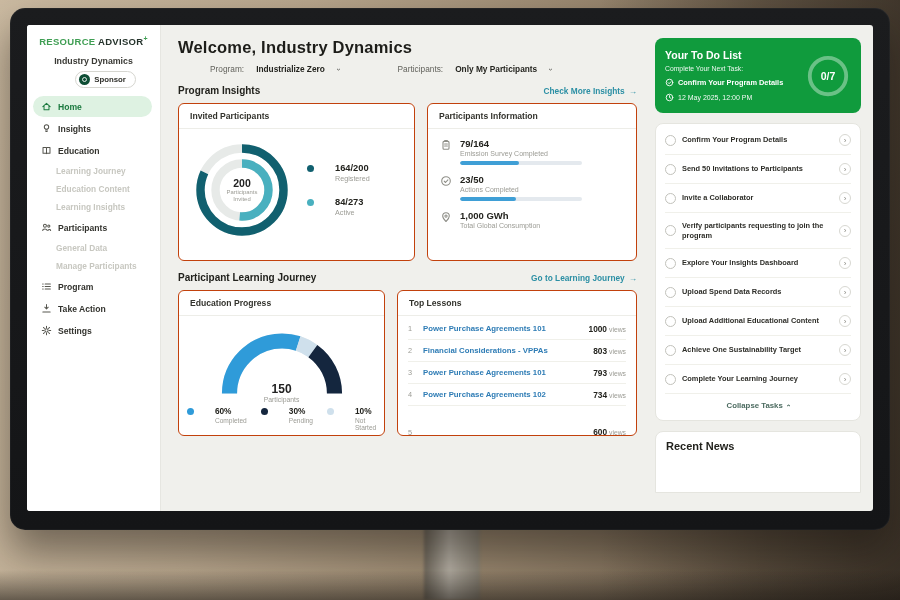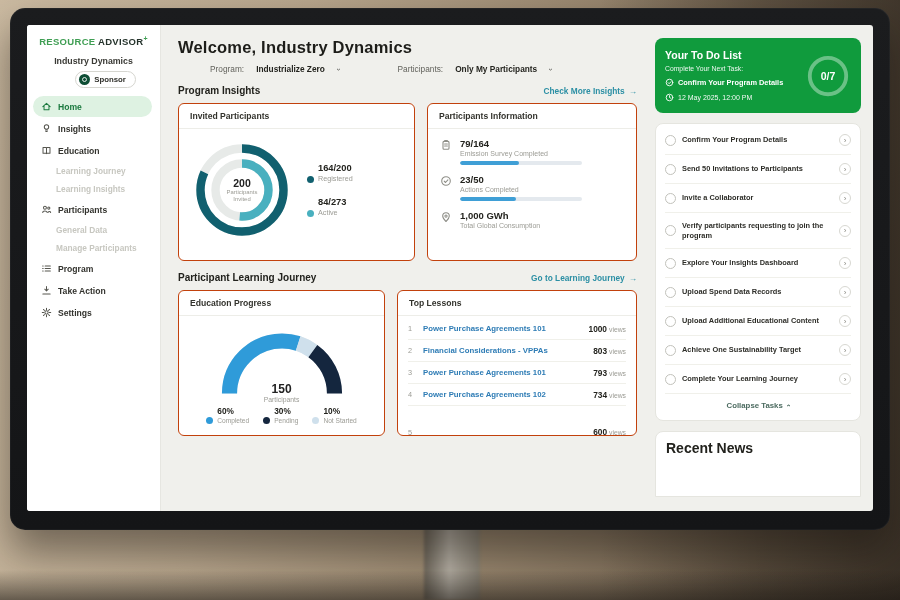--- a/index.html
+++ b/index.html
@@ -59,7 +59,7 @@
   .dval{font-size:10.5px;font-weight:bold;color:#222;}
   .dlab{font-size:5.9px;color:#9b9b94;width:42px;line-height:1.15;}
   .dlegend{display:flex;flex-direction:column;gap:14px;}
-  .litem{display:flex;gap:4px;align-items:flex-end;}
+  .litem{display:flex;gap:21px;align-items:flex-start;}
   .dot{width:7px;height:7px;border-radius:50%;margin-top:2px;flex:none;}
   .lcol{display:flex;flex-direction:column;}
   .lval{font-size:9.3px;font-weight:bold;color:#23231e;}

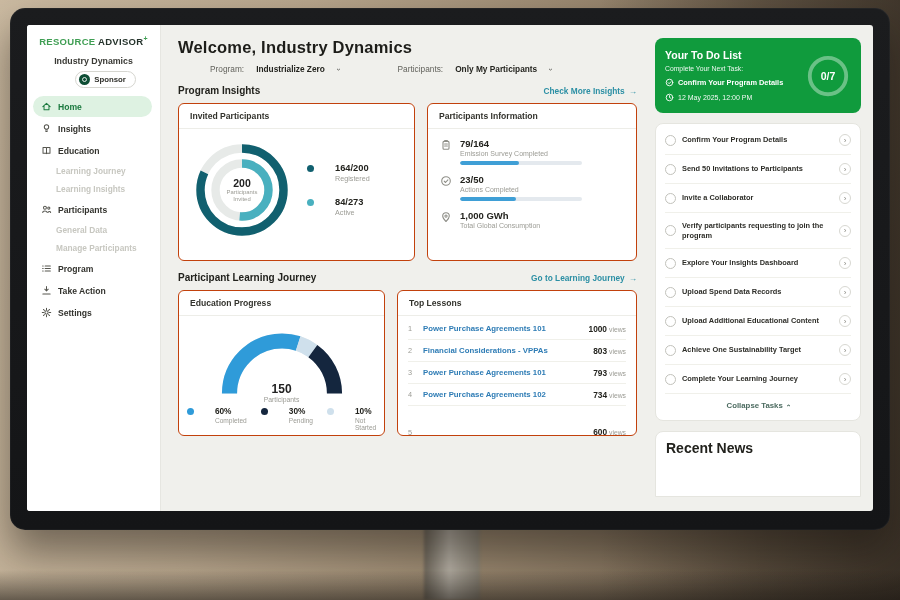--- a/index.html
+++ b/index.html
@@ -172,6 +172,7 @@
         <span>Education</span>
       </div>
       <div class="nav-sub">Learning Journey</div>
+      <div class="nav-sub">Education Content</div>
       <div class="nav-sub">Learning Insights</div>
       <div class="nav-item">
         <span class="nico">

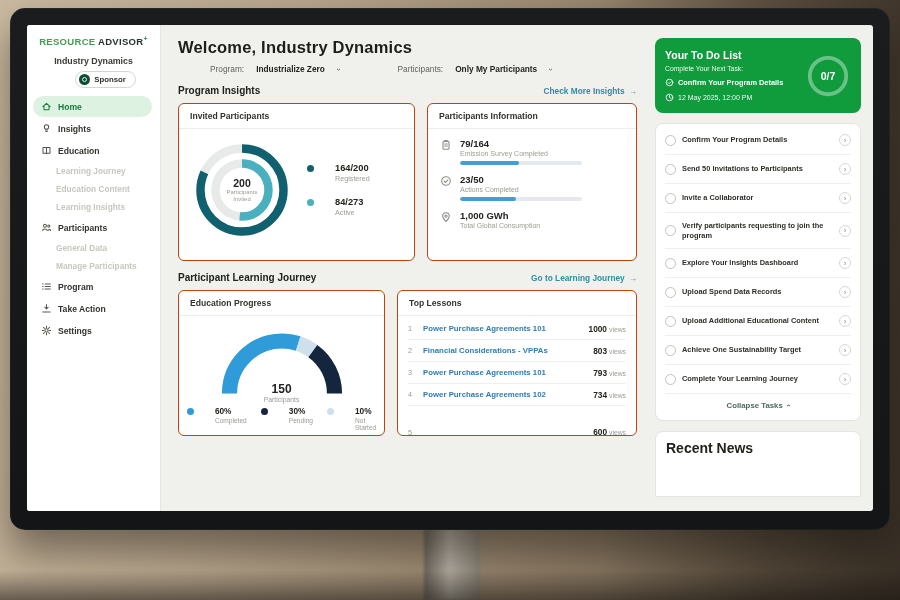--- a/index.html
+++ b/index.html
@@ -120,7 +120,7 @@
   .collapse{display:flex;justify-content:center;align-items:center;gap:4px;padding:7px 0 8px;font-size:7.8px;font-weight:bold;color:#4c6b60;cursor:pointer;}
   .chev-up{display:inline-block;transform:rotate(-90deg);font-size:8px;}
   .newscard{background:#fff;border:1px solid #e5e5df;border-radius:8px 8px 0 0;margin-top:10px;padding:8px 10px 40px;}
-  .news-title{font-size:14px;font-weight:bold;color:#22221d;}
+  .news-title{font-size:11px;font-weight:bold;color:#22221d;}
 </style>
 </head>
 <body>

